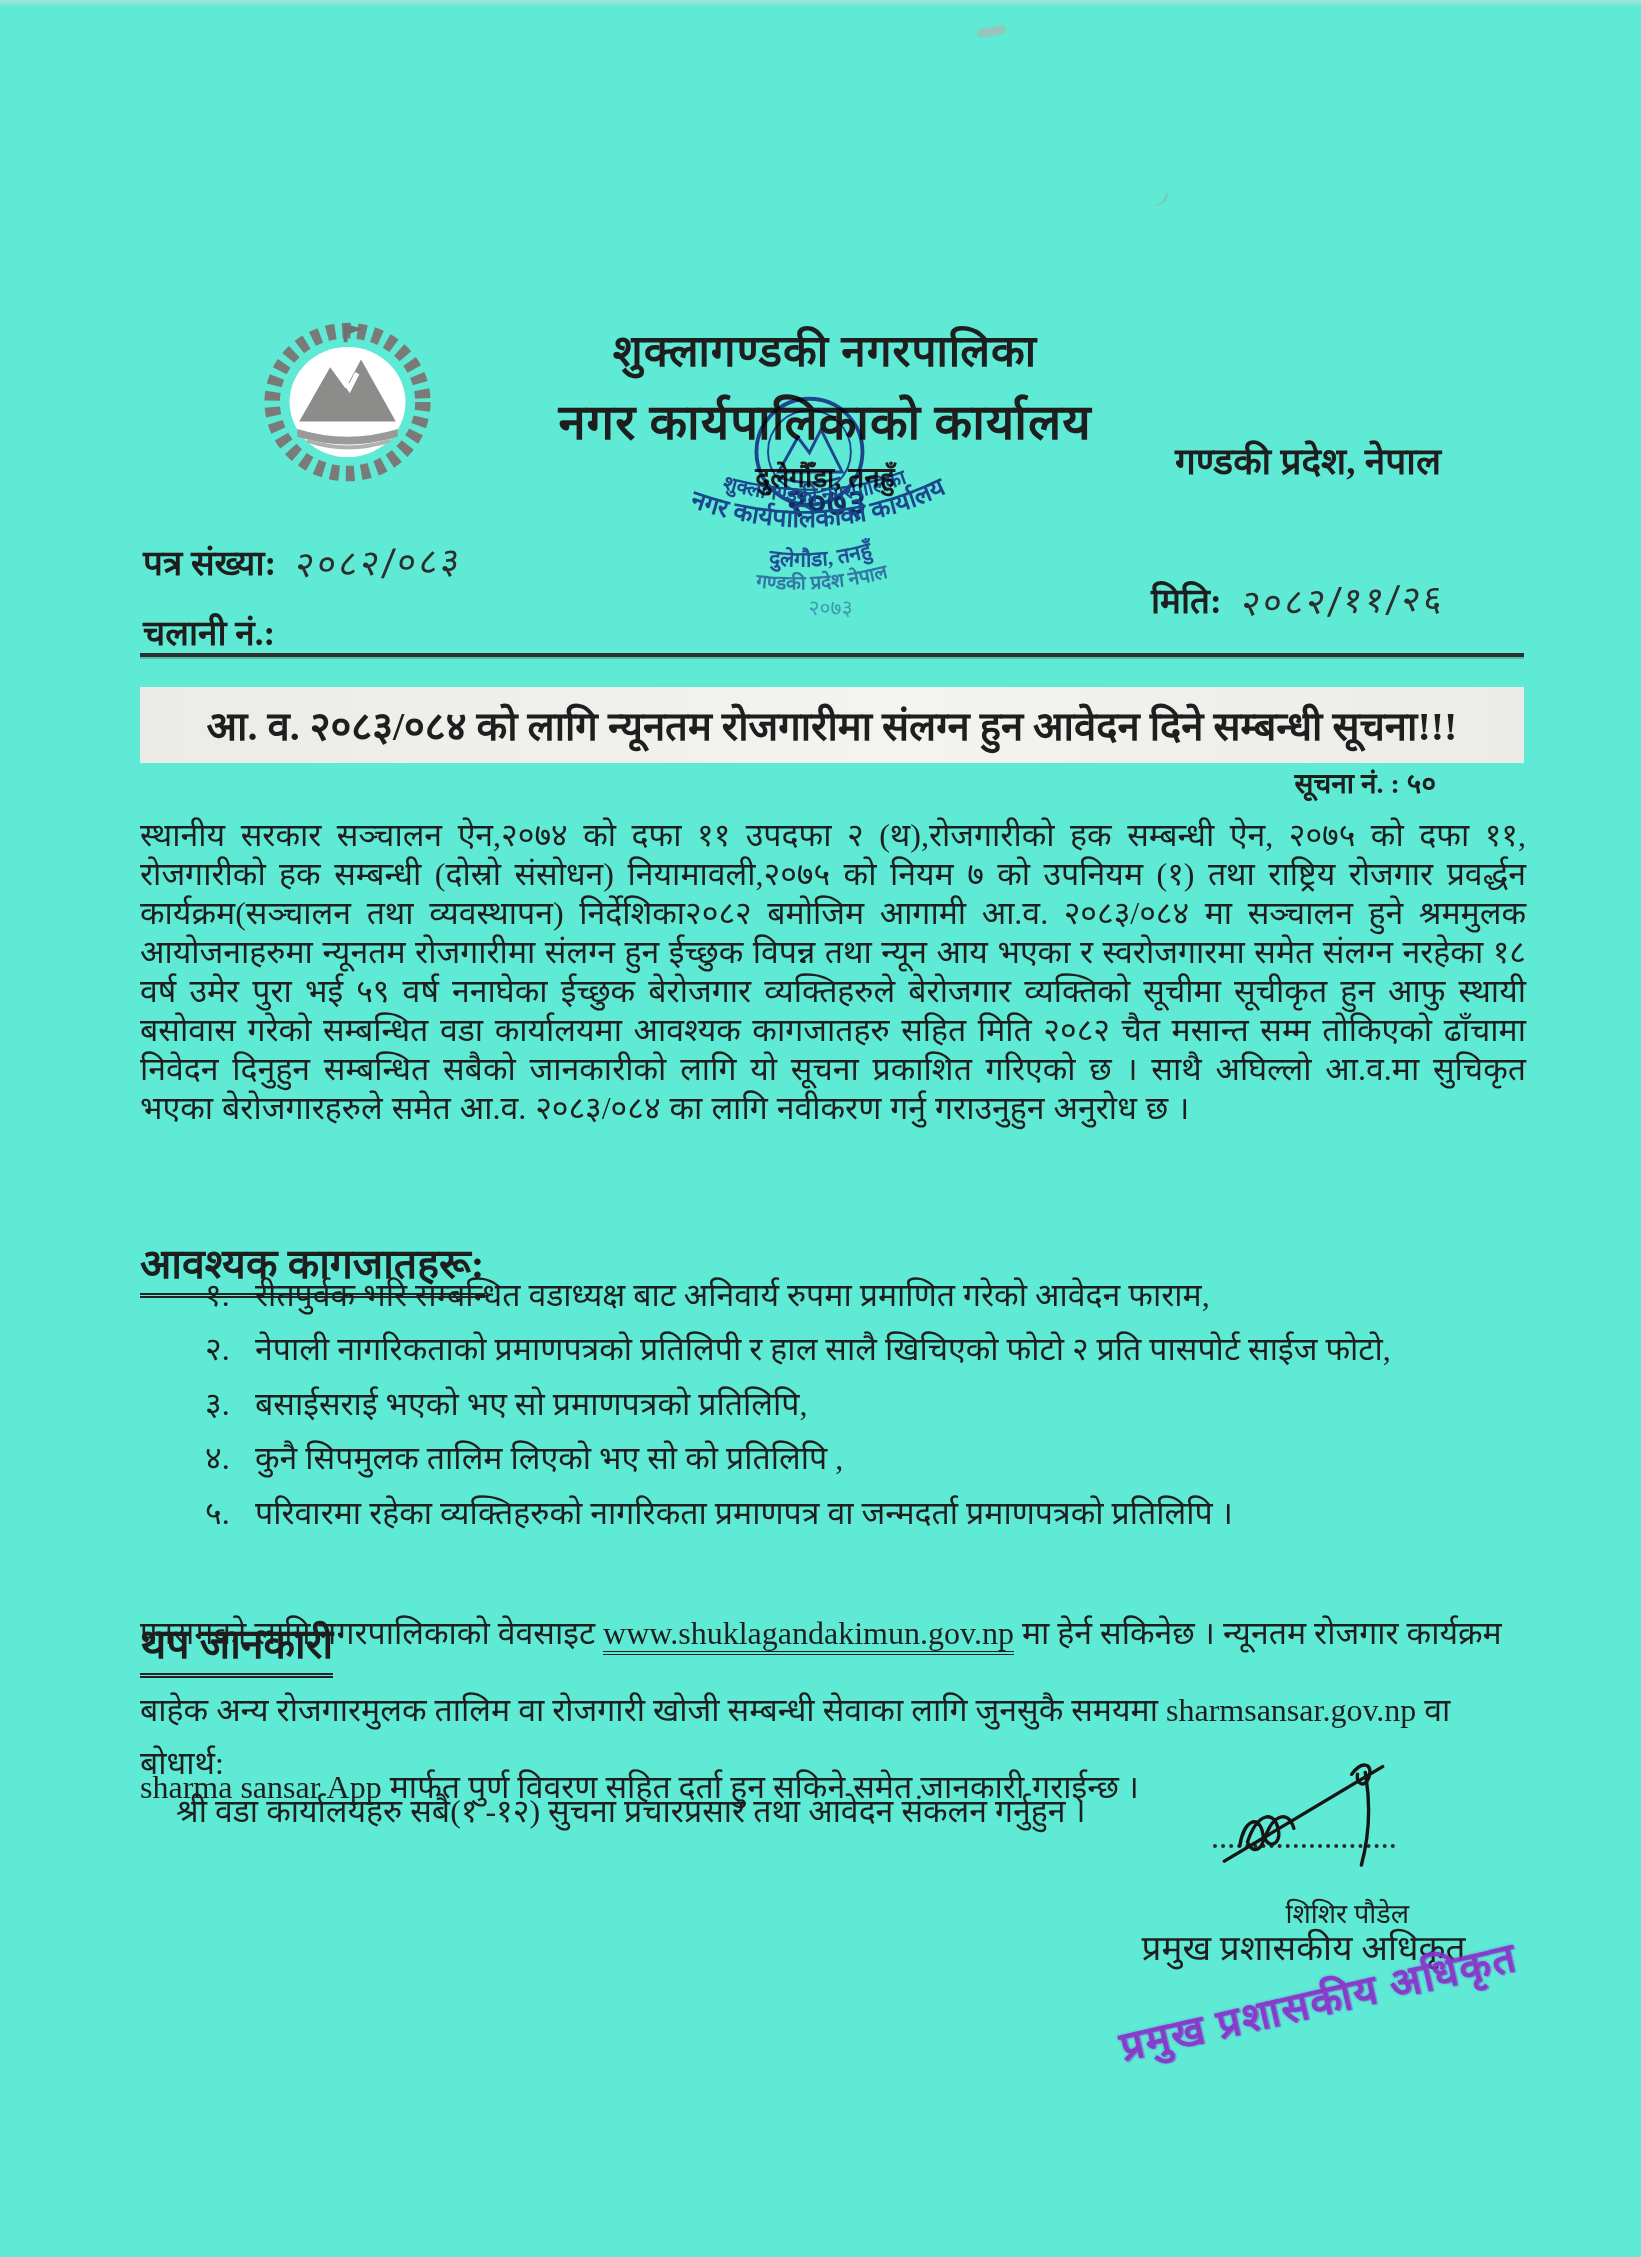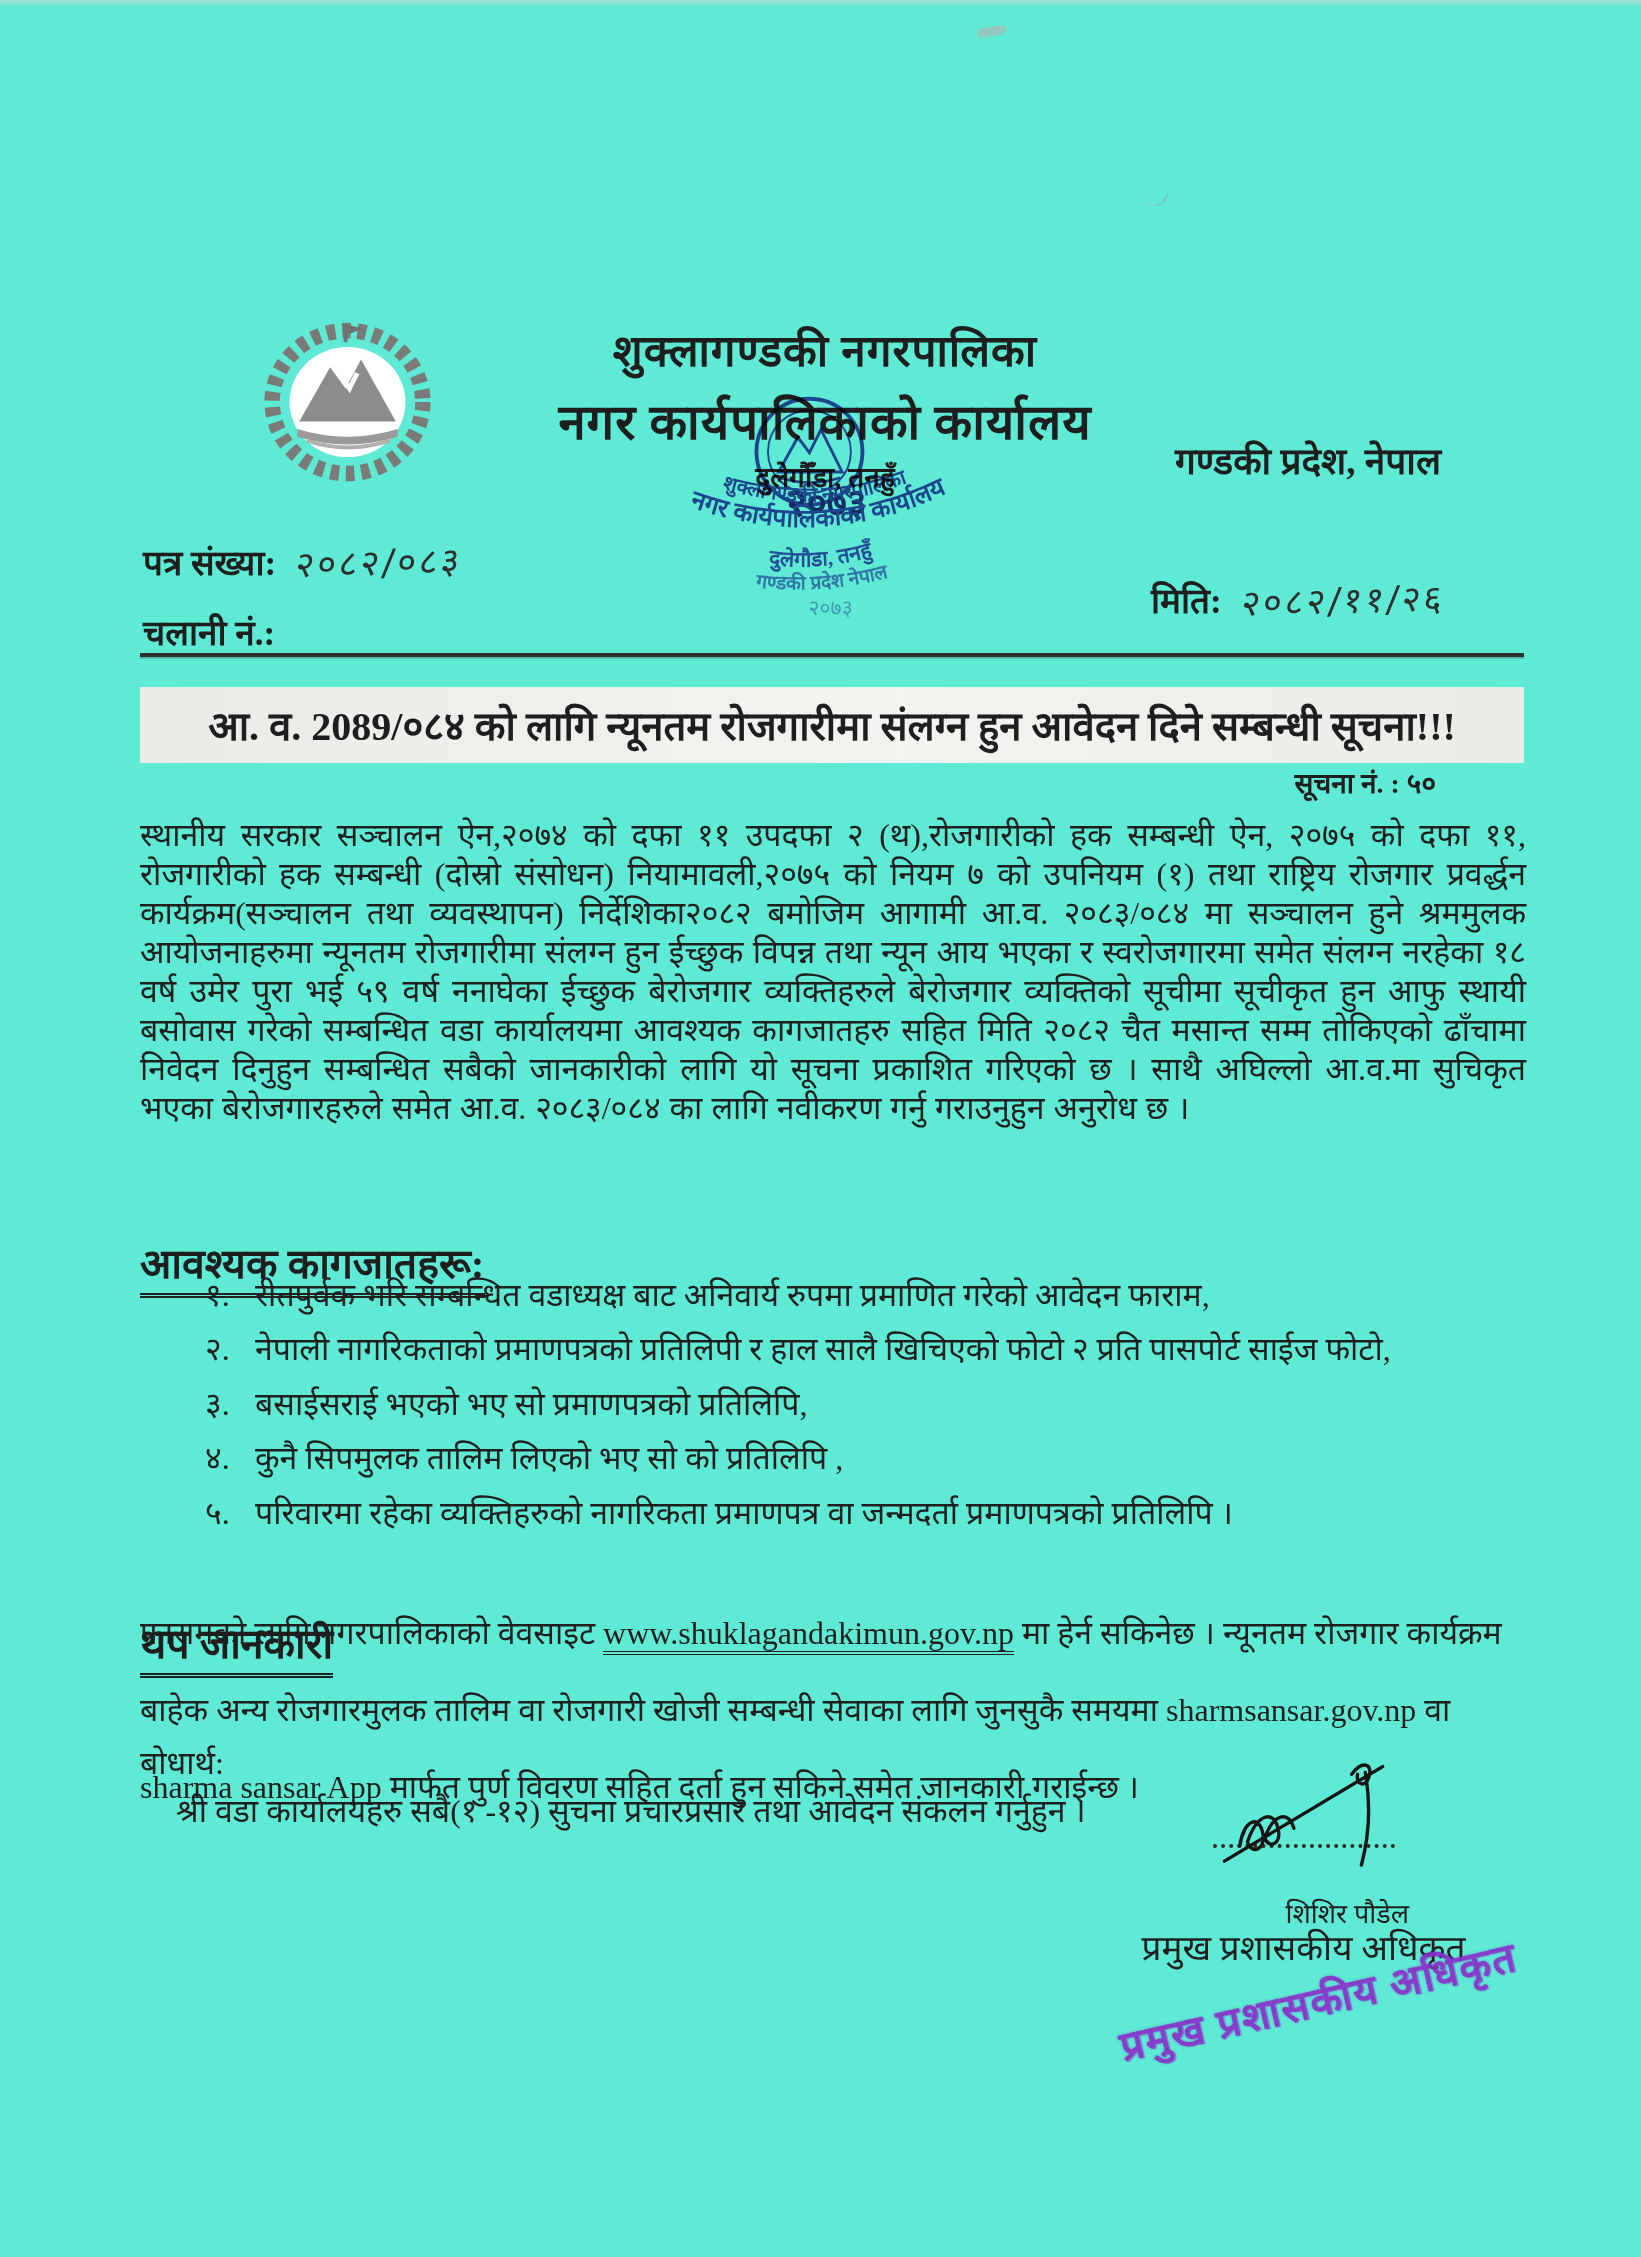--- a/index.html
+++ b/index.html
@@ -134,7 +134,7 @@
 
   <div class="rule"></div>
 
-  <div class="title">आ. व. 2089/०८४ को लागि न्यूनतम रोजगारीमा संलग्न हुन आवेदन दिने सम्बन्धी सूचना!!!</div>
+  <div class="title">आ. व. २०८३/०८४ को लागि न्यूनतम रोजगारीमा संलग्न हुन आवेदन दिने सम्बन्धी सूचना!!!</div>
   <div class="notice-no">सूचना नं. : ५०</div>
 
   <div class="body-para">स्थानीय सरकार सञ्चालन ऐन,२०७४ को दफा ११ उपदफा २ (थ),रोजगारीको हक सम्बन्धी ऐन, २०७५ को दफा ११, रोजगारीको हक सम्बन्धी (दोस्रो संसोधन) नियामावली,२०७५ को नियम ७ को उपनियम (१) तथा राष्ट्रिय रोजगार प्रवर्द्धन कार्यक्रम(सञ्चालन तथा व्यवस्थापन) निर्देशिका२०८२ बमोजिम आगामी आ.व. २०८३/०८४ मा सञ्चालन हुने श्रममुलक आयोजनाहरुमा न्यूनतम रोजगारीमा संलग्न हुन ईच्छुक विपन्न तथा न्यून आय भएका र स्वरोजगारमा समेत संलग्न नरहेका १८ वर्ष उमेर पुरा भई ५९ वर्ष ननाघेका ईच्छुक बेरोजगार व्यक्तिहरुले बेरोजगार व्यक्तिको सूचीमा सूचीकृत हुन आफु स्थायी बसोवास गरेको सम्बन्धित वडा कार्यालयमा आवश्यक कागजातहरु सहित मिति २०८२ चैत मसान्त सम्म तोकिएको ढाँचामा निवेदन दिनुहुन सम्बन्धित सबैको जानकारीको लागि यो सूचना प्रकाशित गरिएको छ । साथै अघिल्लो आ.व.मा सुचिकृत भएका बेरोजगारहरुले समेत  आ.व. २०८३/०८४ का  लागि नवीकरण गर्नु गराउनुहुन अनुरोध छ ।</div>

